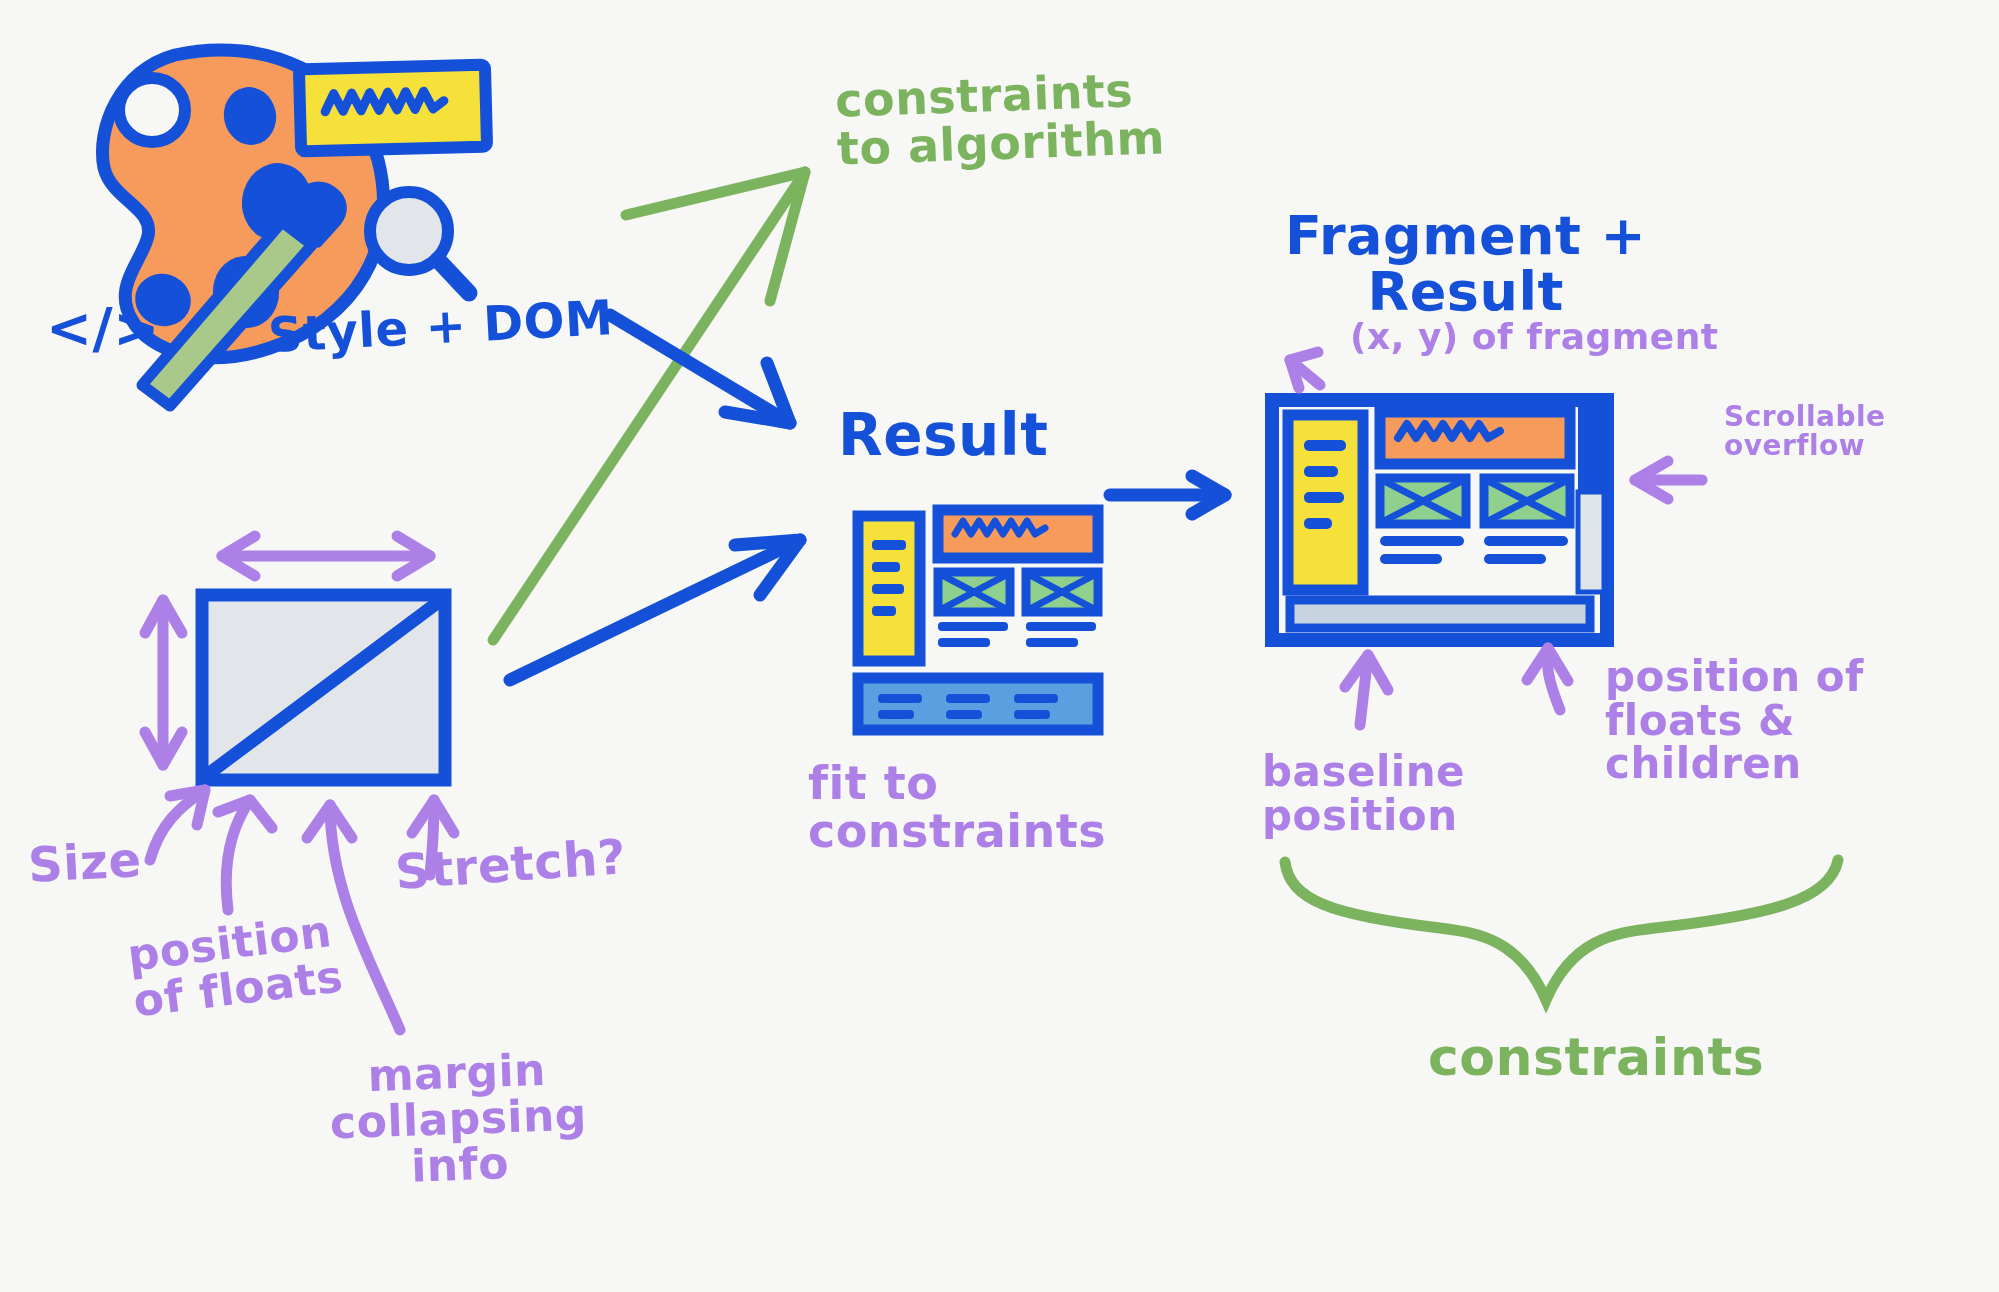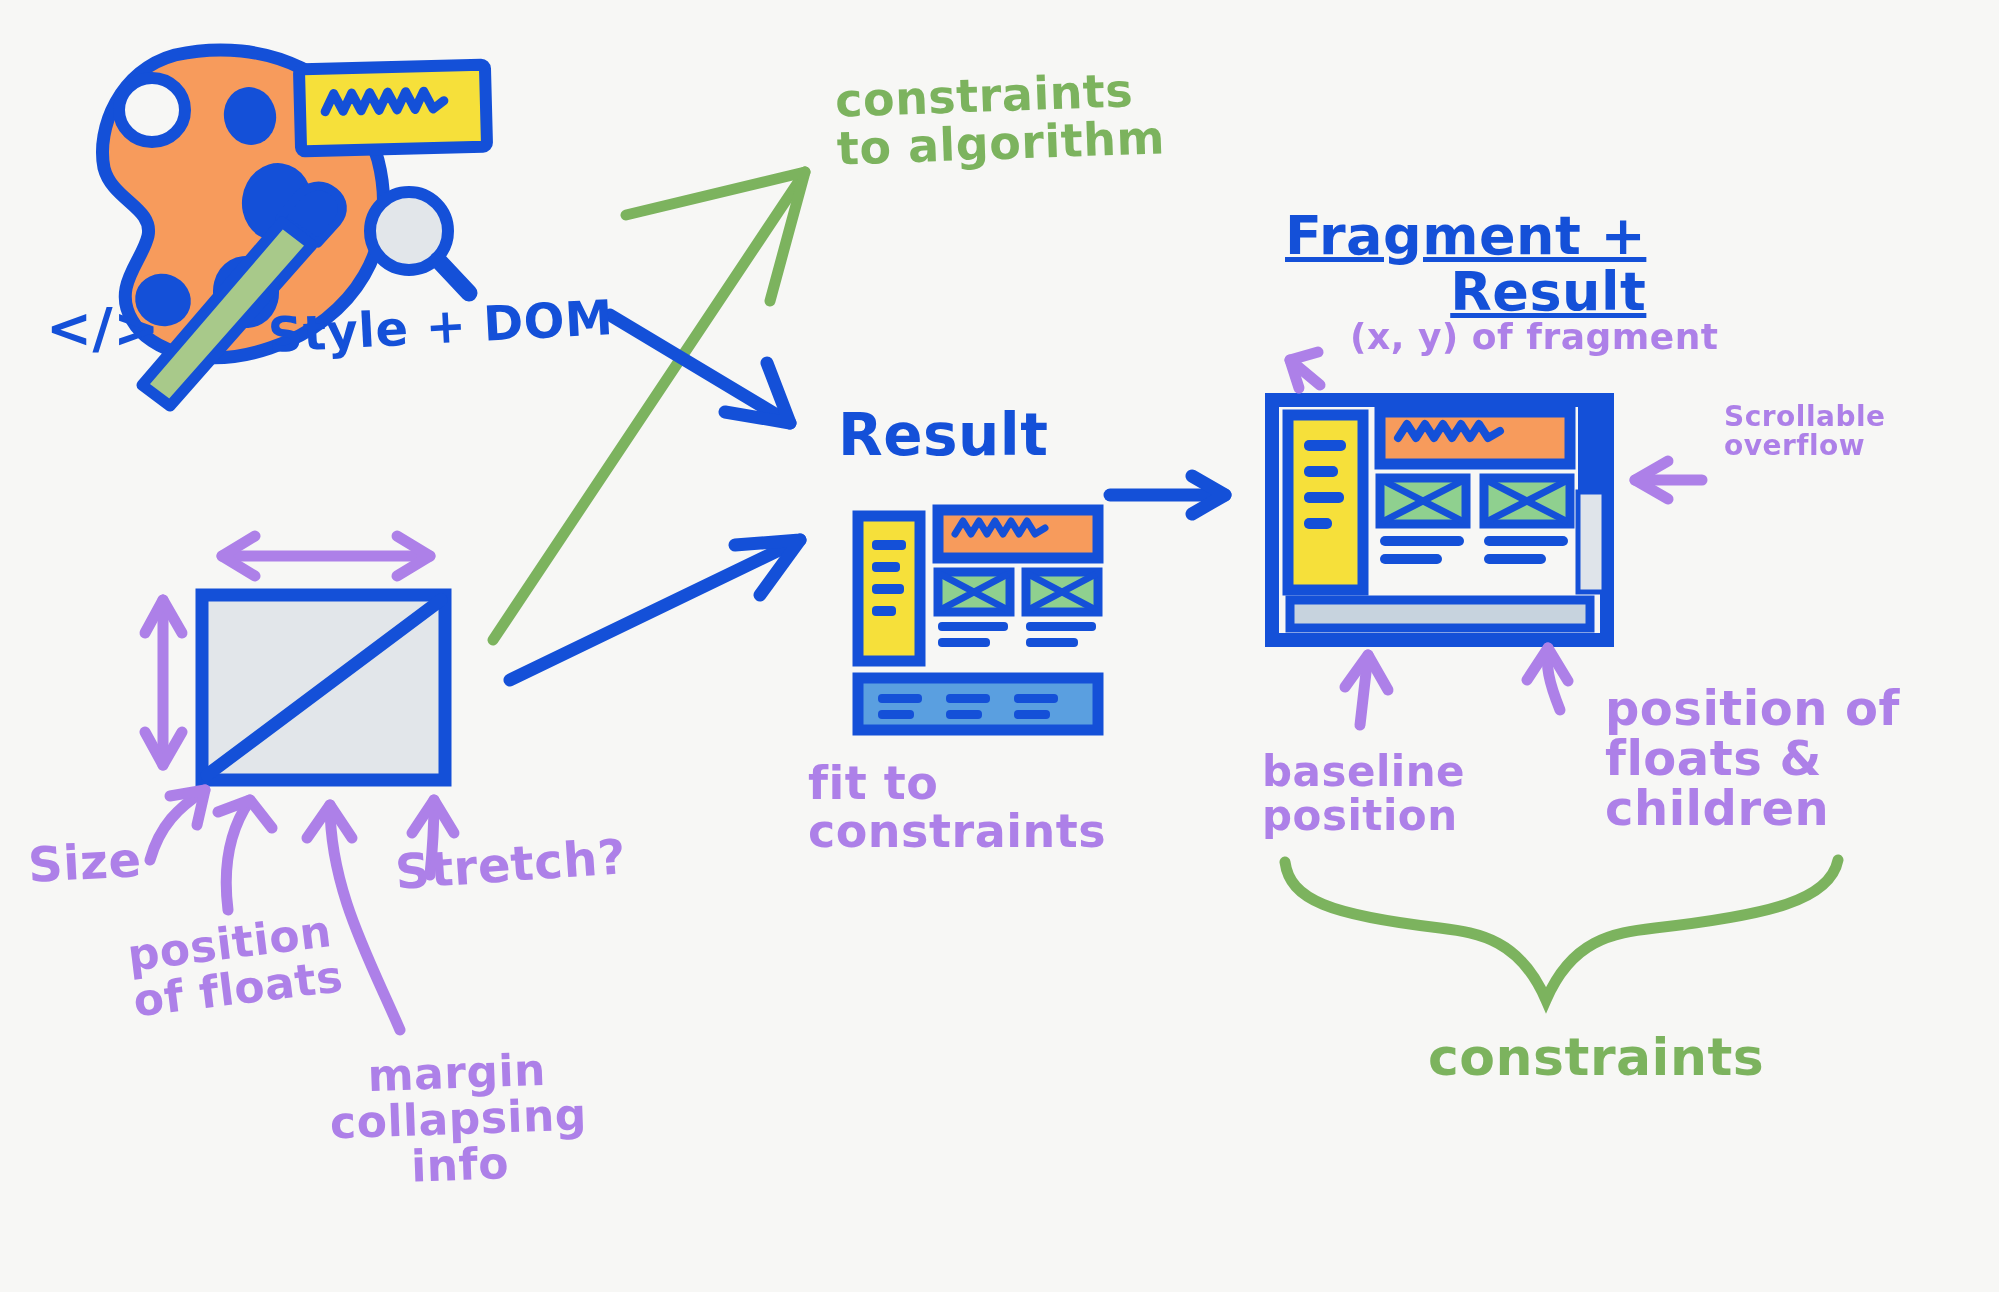--- a/index.html
+++ b/index.html
@@ -203,7 +203,7 @@
 <div class="lbl hand purple" style="left:808px;top:760px;font-size:46px;">fit to
 constraints</div>
 
-<div class="lbl hand blue" style="left:1285px;top:208px;font-size:54px;text-align:right;text-decoration:underline;">Fragment +
+<div class="lbl hand blue" style="left:1285px;top:208px;font-size:54px;text-align:center;">Fragment +
 Result</div>
 
 <div class="lbl hand purple" style="left:1350px;top:318px;font-size:36px;">(x, y) of fragment</div>

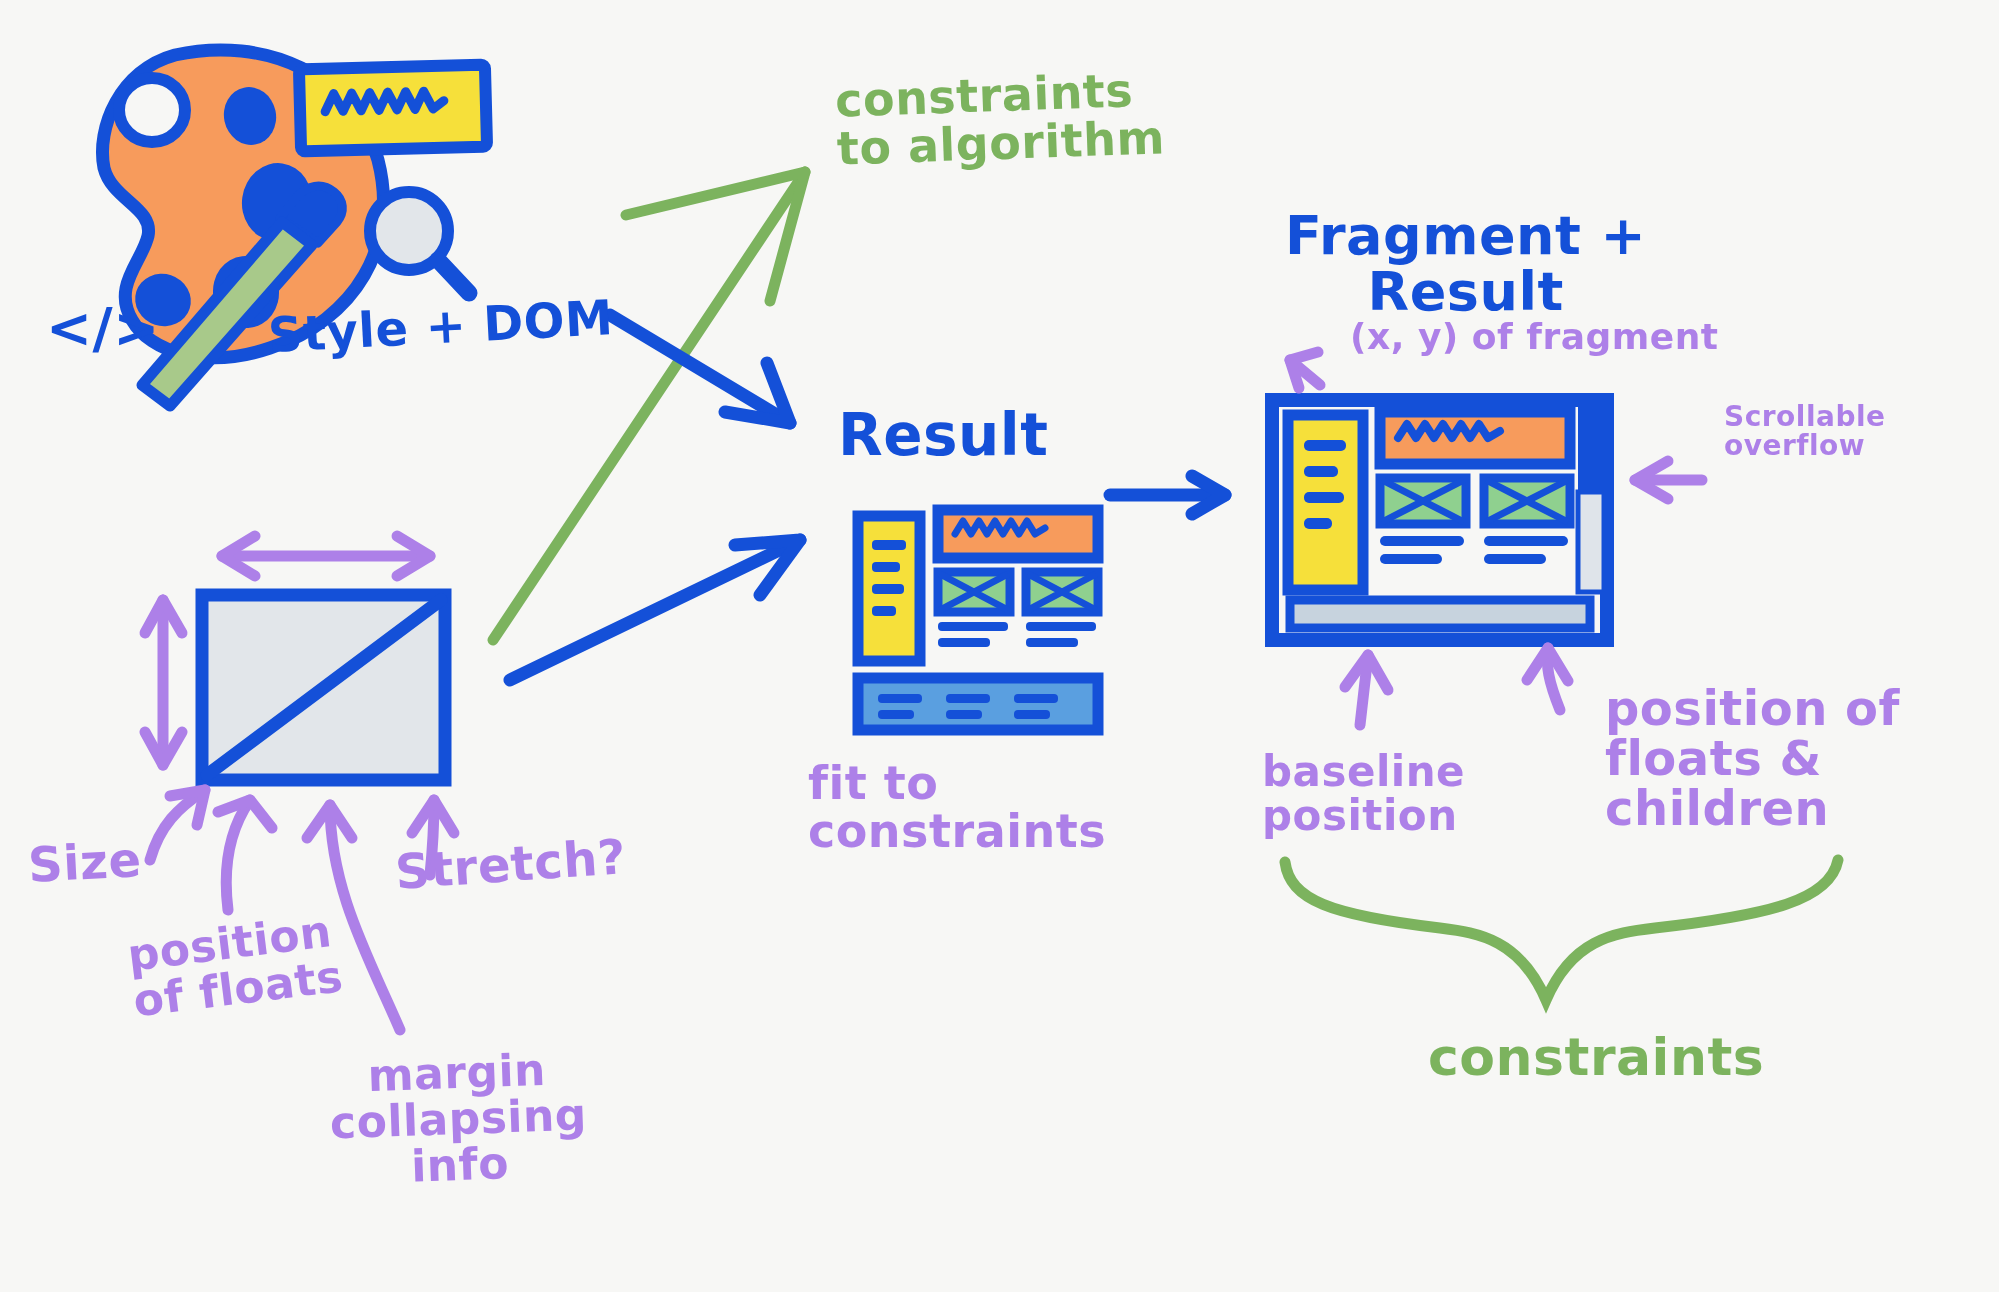--- a/index.html
+++ b/index.html
@@ -214,7 +214,7 @@
 <div class="lbl hand purple" style="left:1262px;top:730px;font-size:42px;margin-top:20px;">baseline
 position</div>
 
-<div class="lbl hand purple" style="left:1605px;top:684px;font-size:48px;">position of
+<div class="lbl hand purple" style="left:1605px;top:655px;font-size:42px;">position of
 floats &amp;
 children</div>
 

